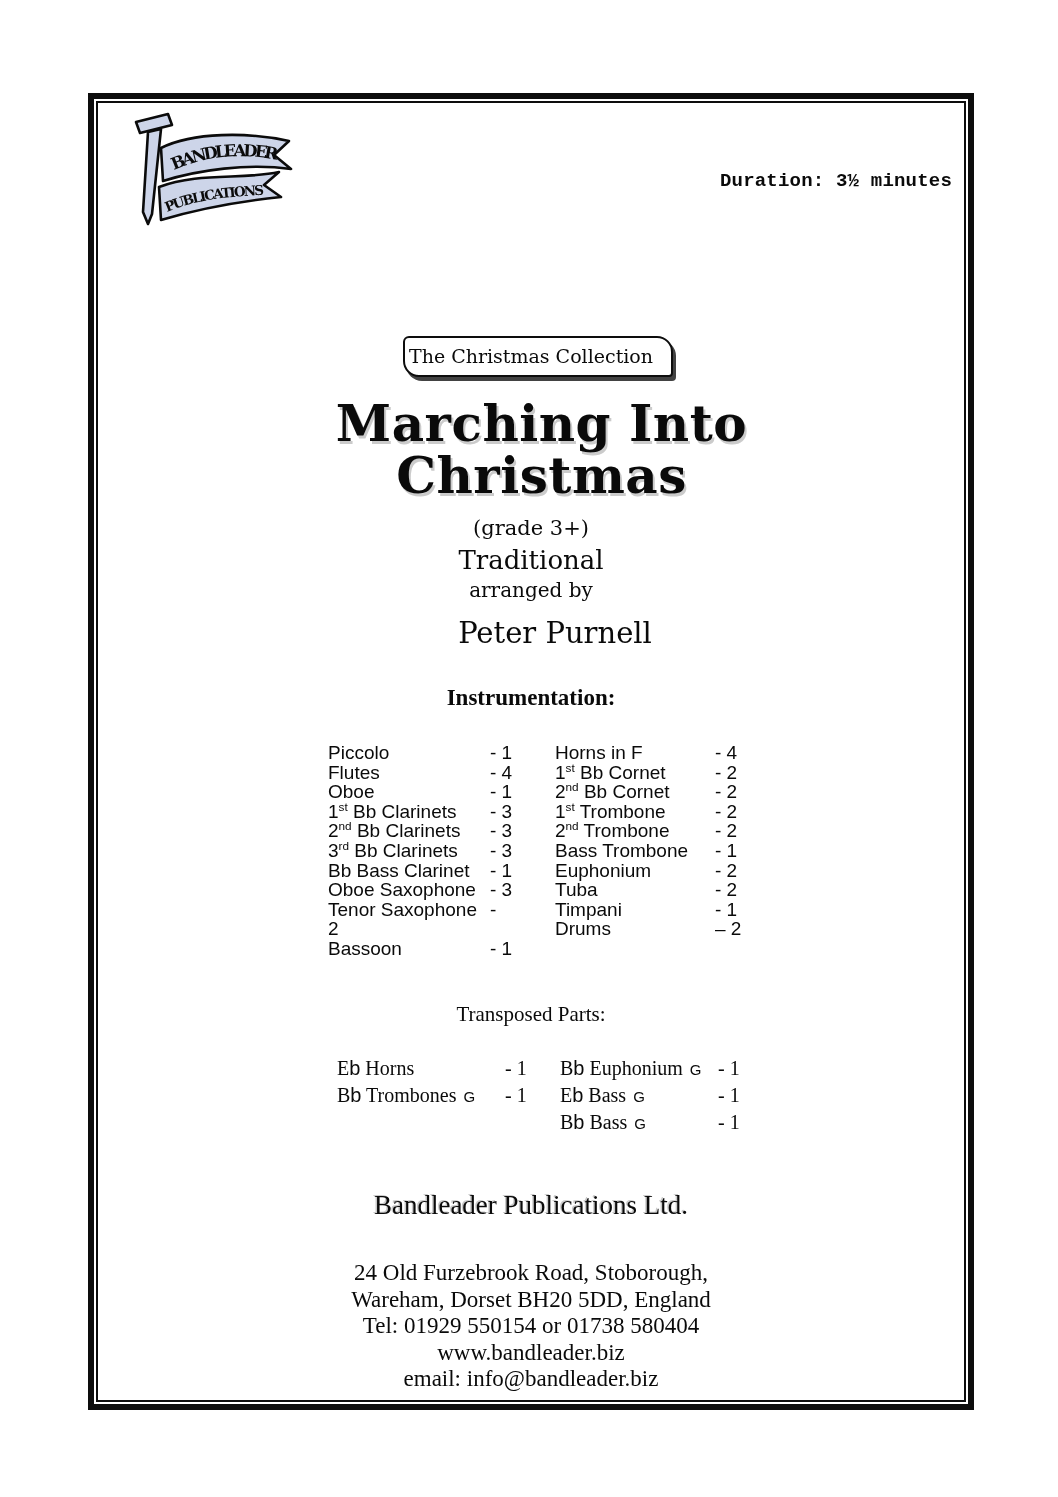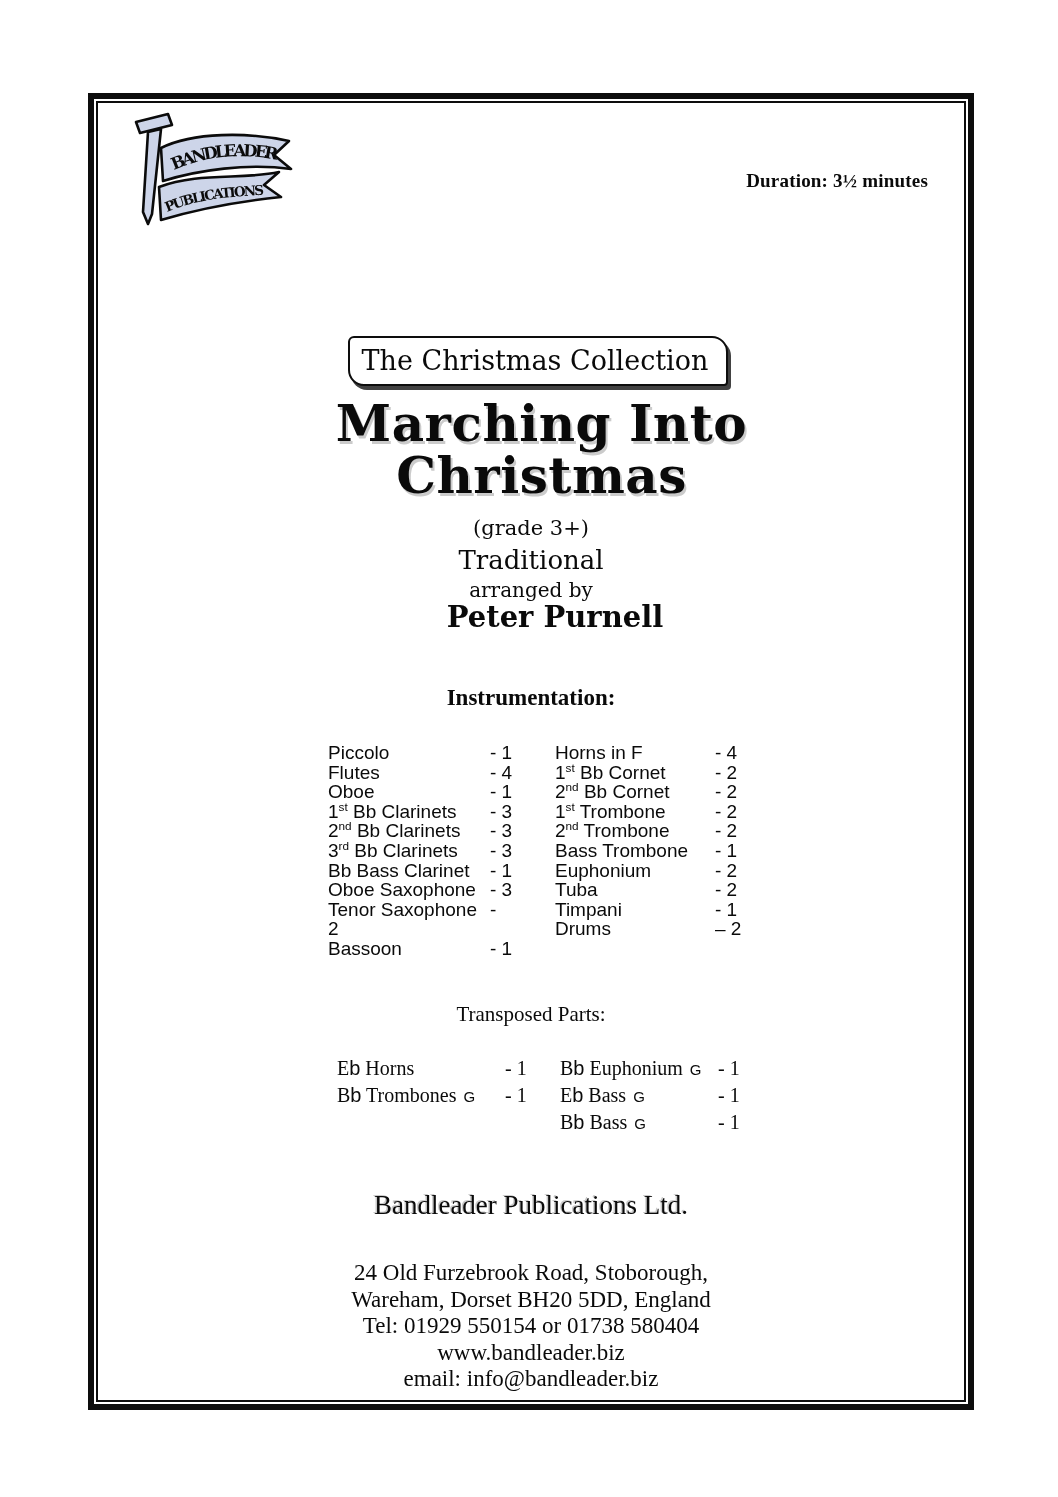--- a/index.html
+++ b/index.html
@@ -21,8 +21,8 @@
   .logo { position:absolute; left:108px; top:108px; width:212px; height:128px; }
   
   .duration {
-    position:absolute; top:170px; left:628px; width:300px;
-    text-align:right; font-family:Liberation Serif, serif;
+    position:absolute; top:170px; left:652px; width:300px;
+    text-align:right; font-family:Liberation Mono, monospace;
     font-size:19px; font-weight:600; letter-spacing:0.2px;
   }
   

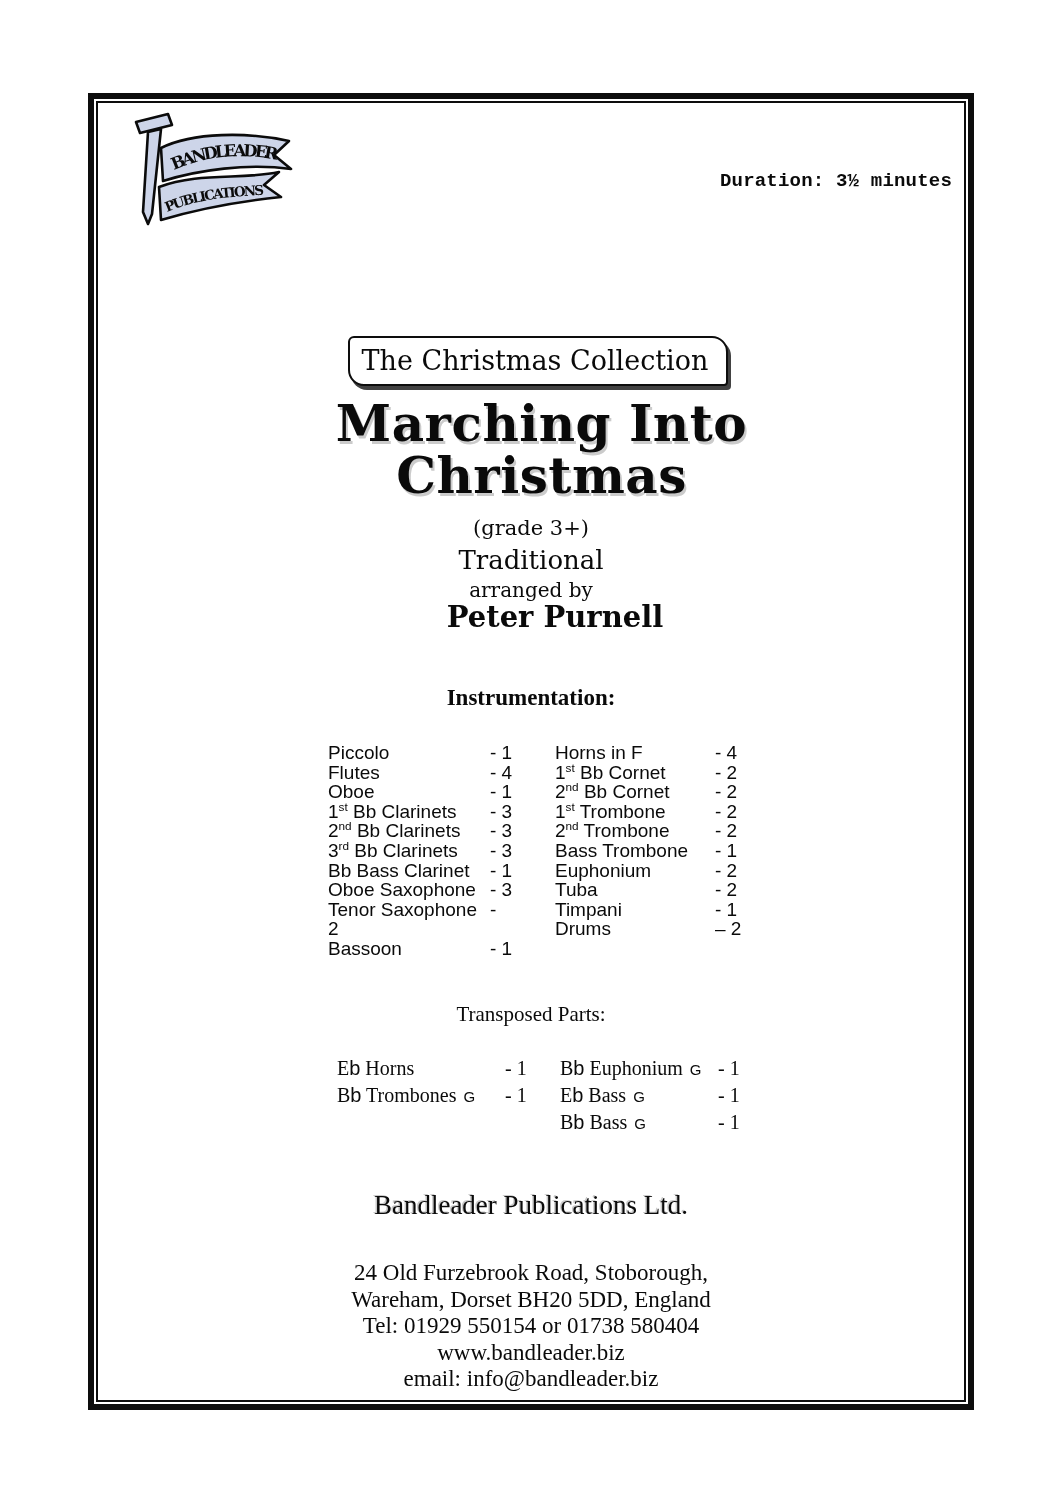--- a/index.html
+++ b/index.html
@@ -31,11 +31,11 @@
   .badge-wrap { top:336px; }
   .badge {
     display:inline-block; margin-left:14px;
-    min-width:258px; padding:7px 18px 8px 12px;
+    min-width:258px; padding:7px 18px 8px 4px;
     border:2px solid #0d0d0d; border-radius:6px 16px 4px 16px;
     box-shadow:3px 4px 0 rgba(45,45,45,0.9);
     background:#fff;
-    font-family:"DejaVu Serif", serif; font-size:27px;
+    font-family:"DejaVu Serif", serif; font-size:19px;
   }
   
   .title-wrap { top:398px;padding-left:21px; }

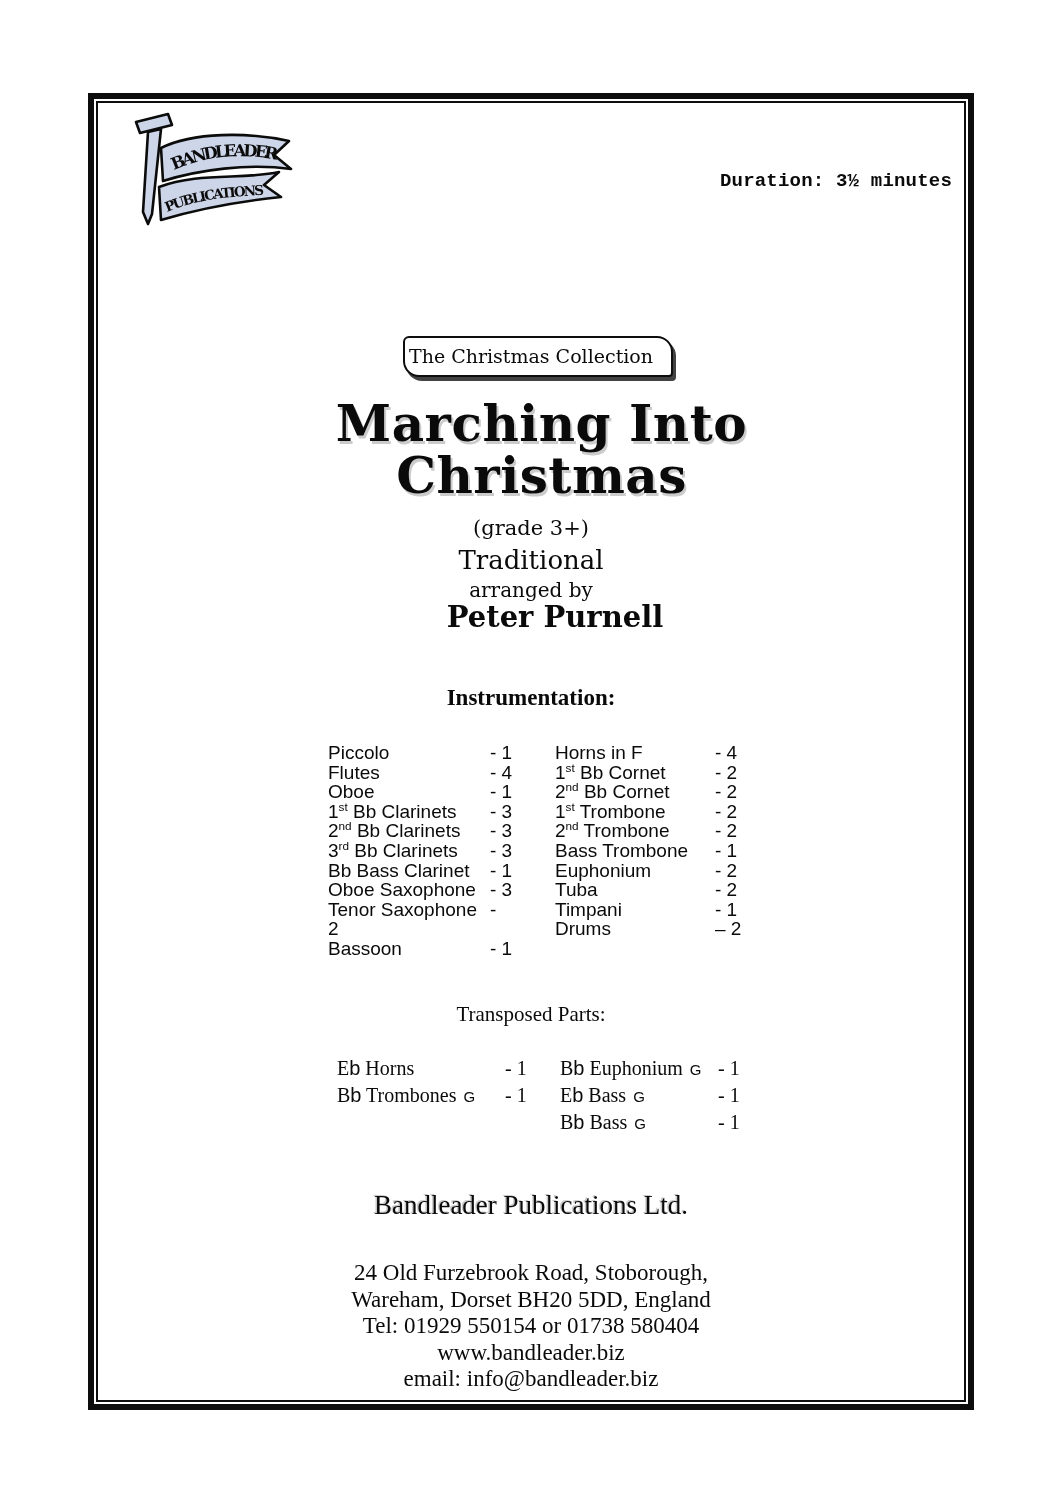--- a/index.html
+++ b/index.html
@@ -47,7 +47,7 @@
   .grade   { top:516px; font-family:"DejaVu Serif", serif; font-size:21px; }
   .tradit  { top:545px; font-family:"DejaVu Serif", serif; font-size:26px; }
   .arrby   { top:578px; font-family:"DejaVu Serif", serif; font-size:20px; }
-  .arranger{ top:600px; font-family:"DejaVu Serif", serif; font-size:29px; font-weight:bold;padding-left:48px; }
+  .arranger{ top:616px; font-family:"DejaVu Serif", serif; font-size:29px; font-weight:normal;padding-left:48px; }
   
   .inst-heading {
     top:685px; font-family:"Liberation Serif", serif;

